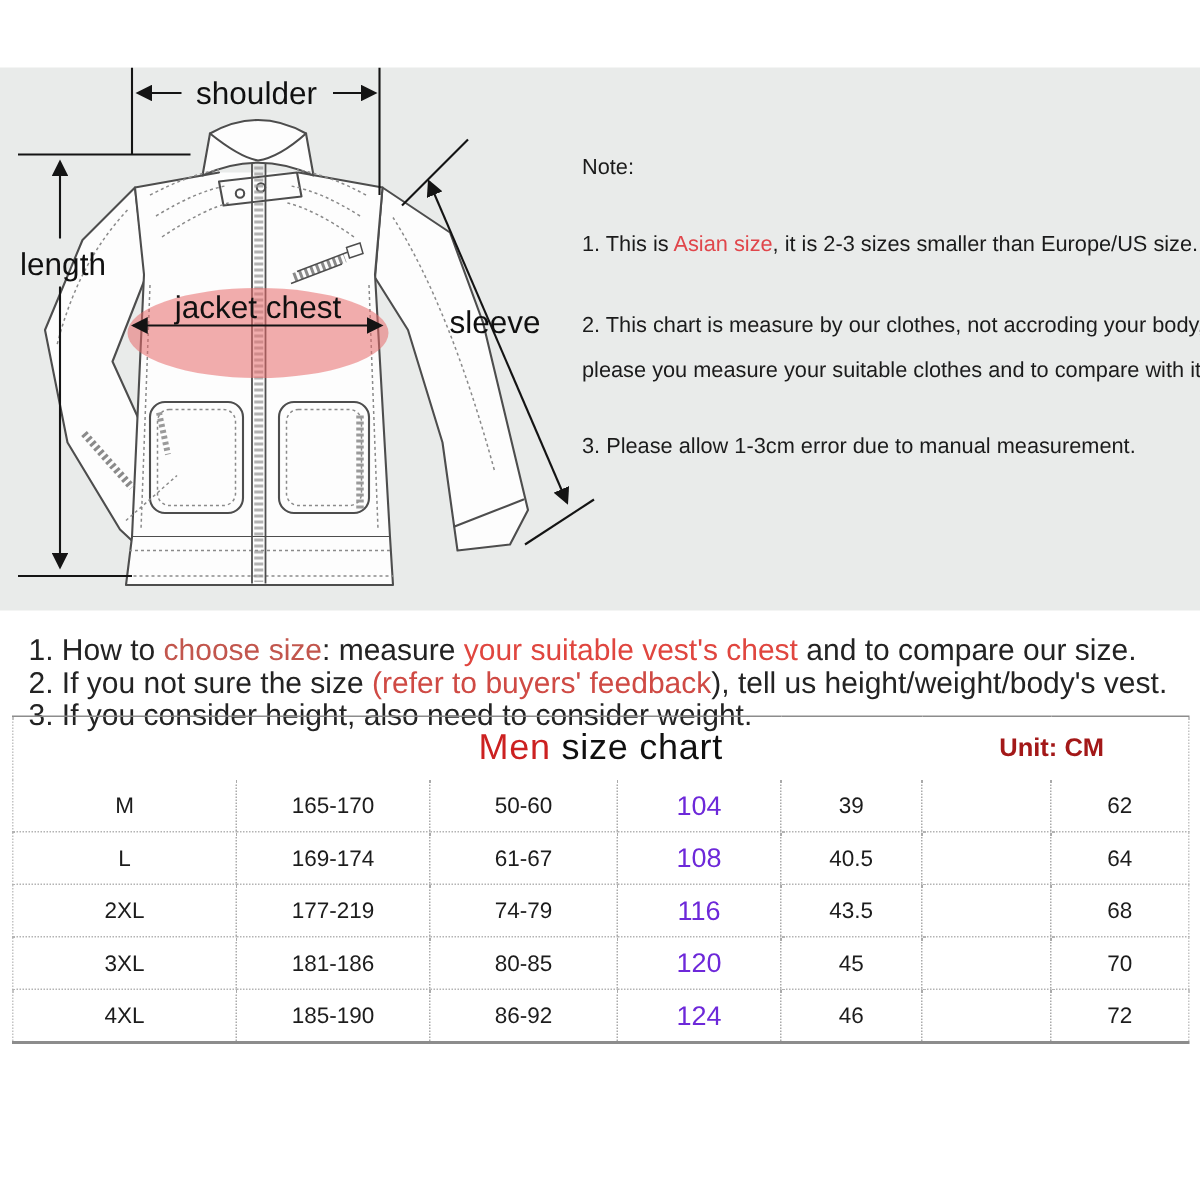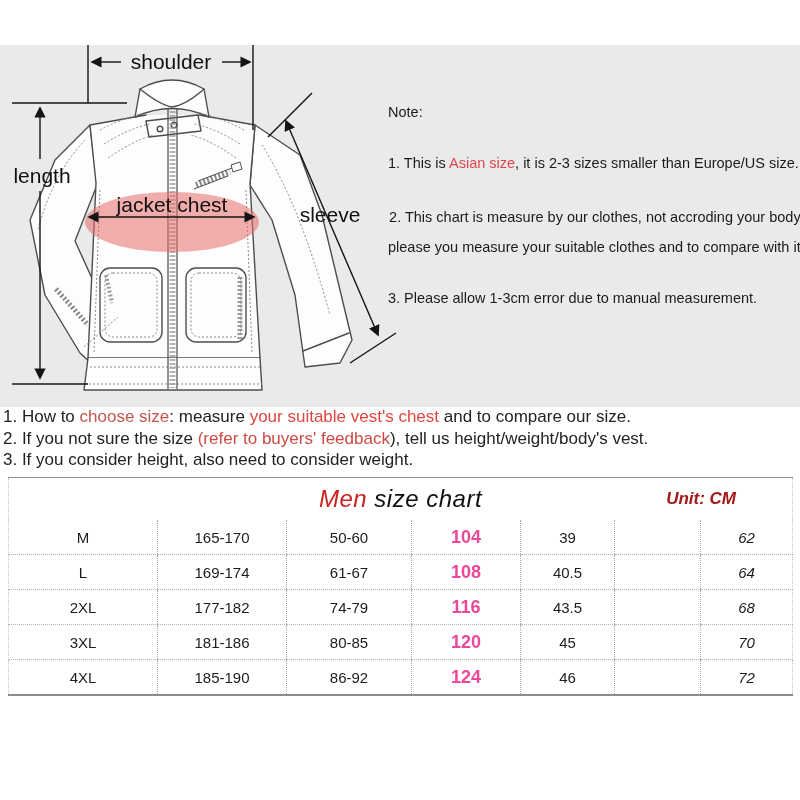--- a/index.html
+++ b/index.html
@@ -16,7 +16,7 @@
   .diagram-svg{position:absolute;left:0;top:0;}
 
   
-  .note-block p{margin:0;position:absolute;white-space:nowrap;font-size:14.5px;color:#1b1b1b;text-align:center;}
+  .note-block p{margin:0;position:absolute;white-space:nowrap;font-size:14.5px;color:#1b1b1b;}
   .note-title{color:#dc414b;font-size:16px;}
   .nred{color:#e0464b;}
   .note-l1{left:388px;top:104px;}

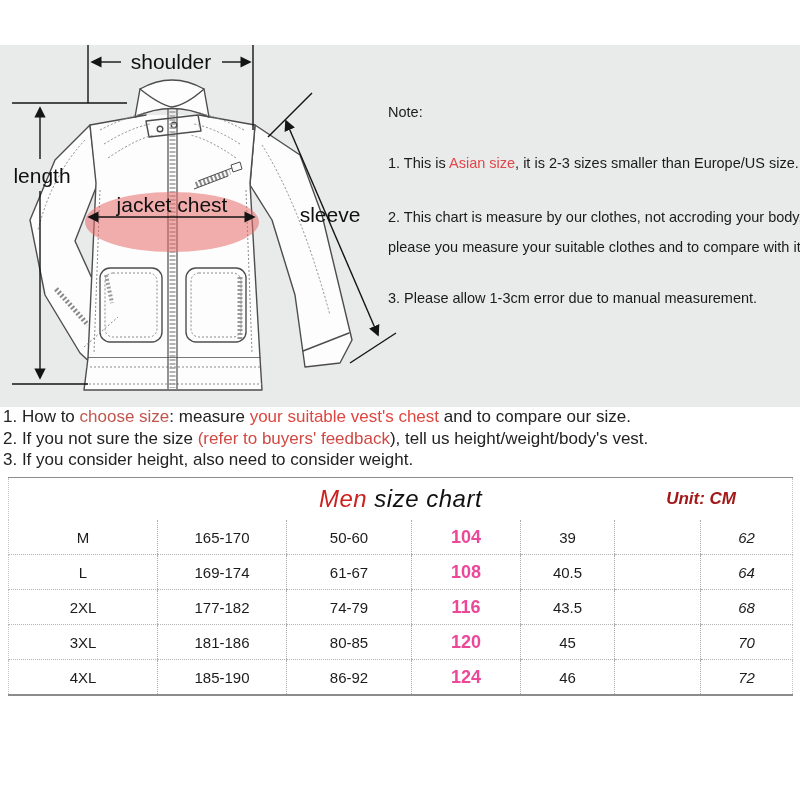--- a/index.html
+++ b/index.html
@@ -26,7 +26,7 @@
   .note-l4{left:388px;top:290px;}
 
   
-  .tips p{margin:0;position:absolute;white-space:nowrap;font-size:17px;color:#232323;}
+  .tips p{margin:16px;position:absolute;white-space:nowrap;font-size:20px;color:#232323;}
   .tip1{left:3px;top:407px;}
   .tip2{left:3px;top:429px;}
   .tip3{left:3px;top:450px;}

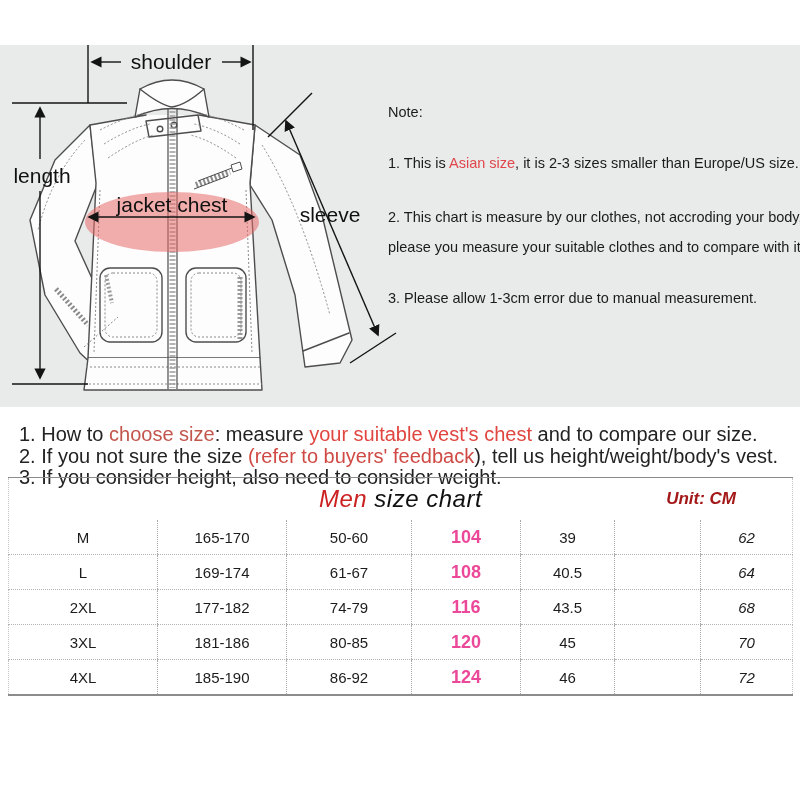--- a/index.html
+++ b/index.html
@@ -58,7 +58,7 @@
   th.red{color:#c23a32;}
   th + th, tbody td + td{border-left:1px dotted #aaaaaa;}
   th:first-child, tbody td:first-child{border-left:1px dotted #c4c4c4;}
-  th:last-child, tbody td:last-child{border-right:1px dotted #c4c4c4;font-style:italic;}
+  th:last-child, tbody td:last-child{border-right:1px dotted #c4c4c4;}
   tbody td{
     height:32px;text-align:center;vertical-align:middle;
     font-size:15px;color:#1c1c1c;border-bottom:1px dotted #b3b3b3;

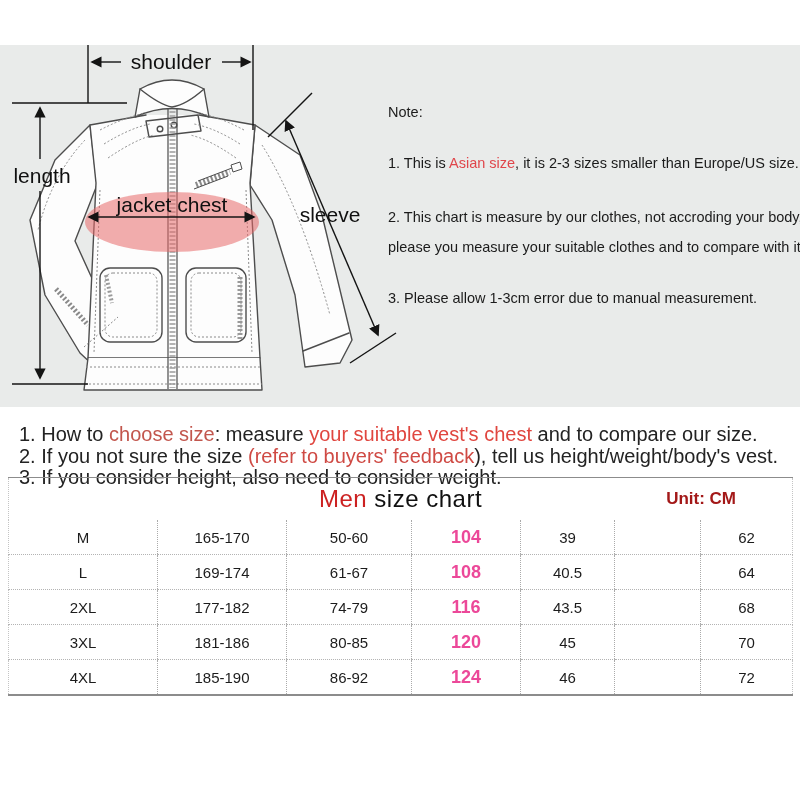--- a/index.html
+++ b/index.html
@@ -64,7 +64,7 @@
     font-size:15px;color:#1c1c1c;border-bottom:1px dotted #b3b3b3;
   }
   tbody tr:last-child td{border-bottom:none;}
-  tbody td.c-chest{font-size:18px;font-weight:700;color:#ec4899;}
+  tbody td.c-chest{font-size:18px;font-weight:400;color:#6d28d9;}
 </style>
 </head>
 <body>

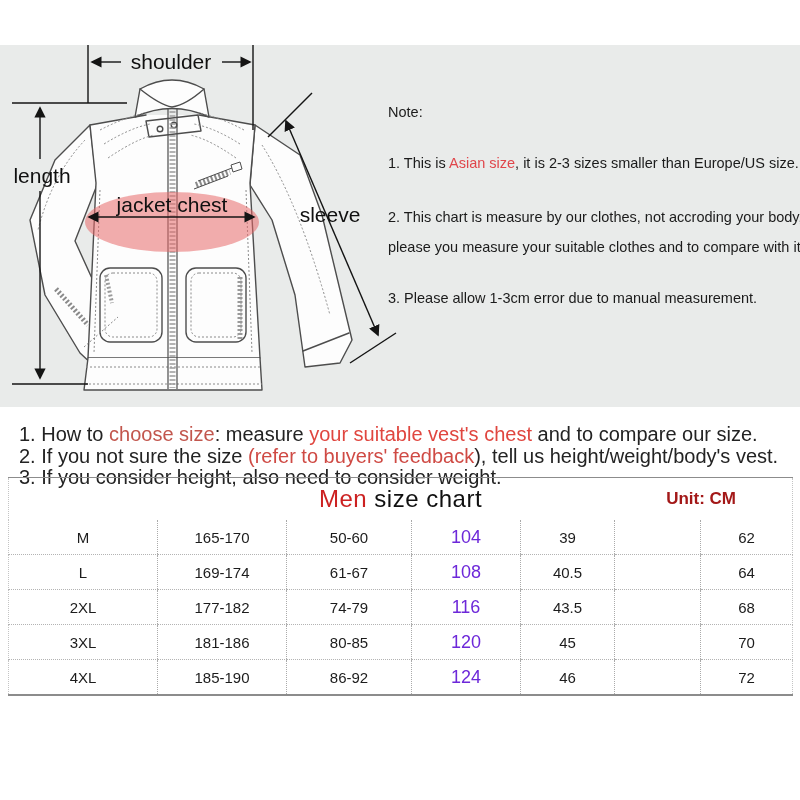--- a/index.html
+++ b/index.html
@@ -216,7 +216,7 @@
         </tr>
         <tr>
           <td class="c-val">2XL</td>
-          <td class="c-val">177-182</td>
+          <td class="c-val">177-219</td>
           <td class="c-val">74-79</td>
           <td class="c-chest">116</td>
           <td class="c-val">43.5</td>

